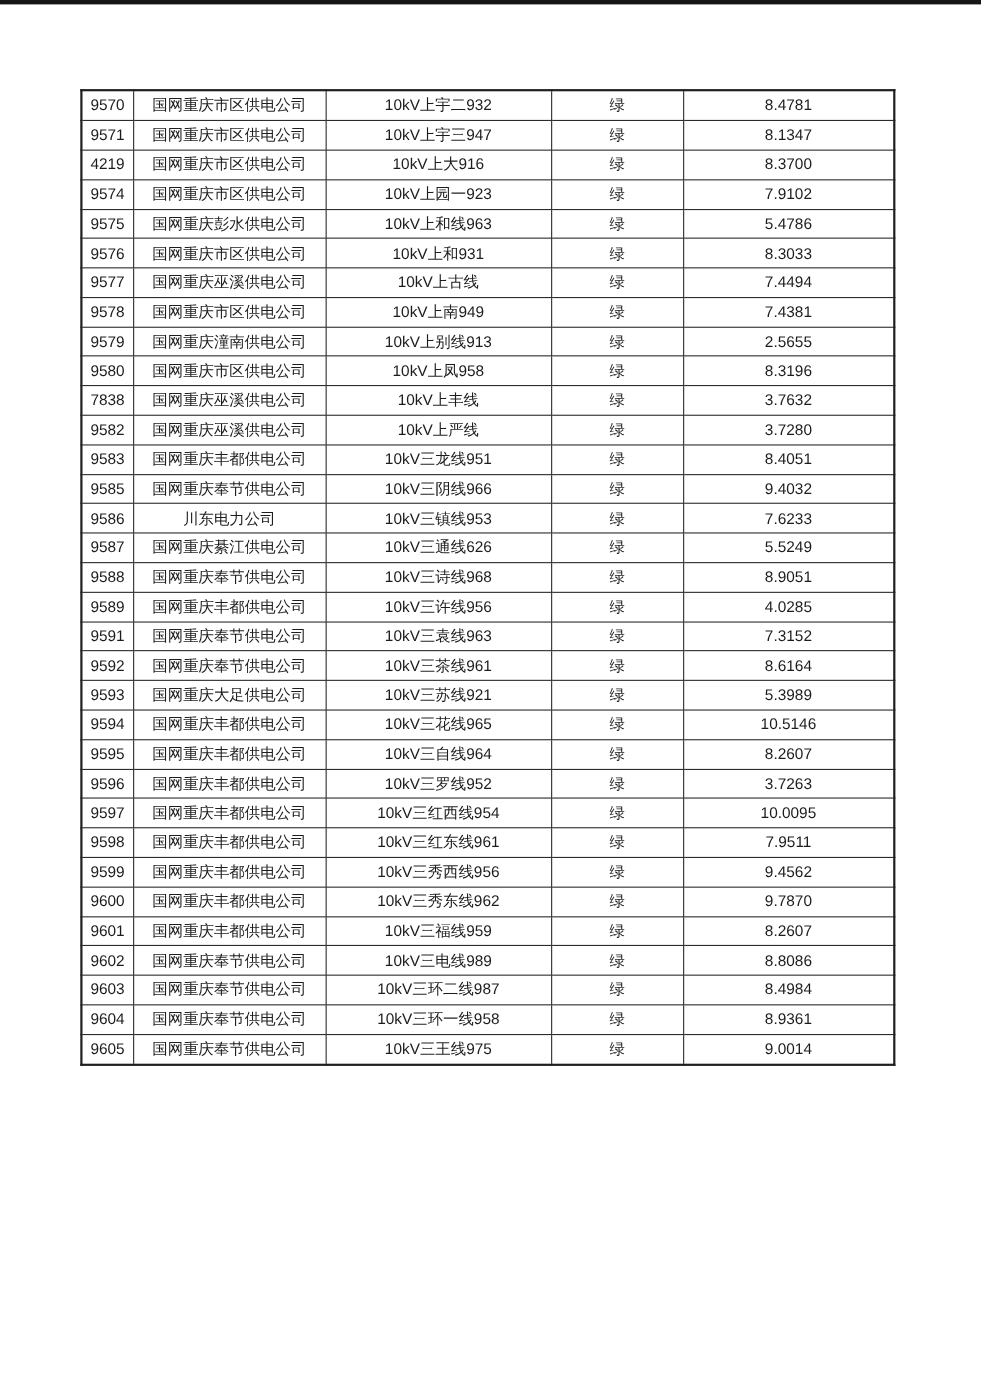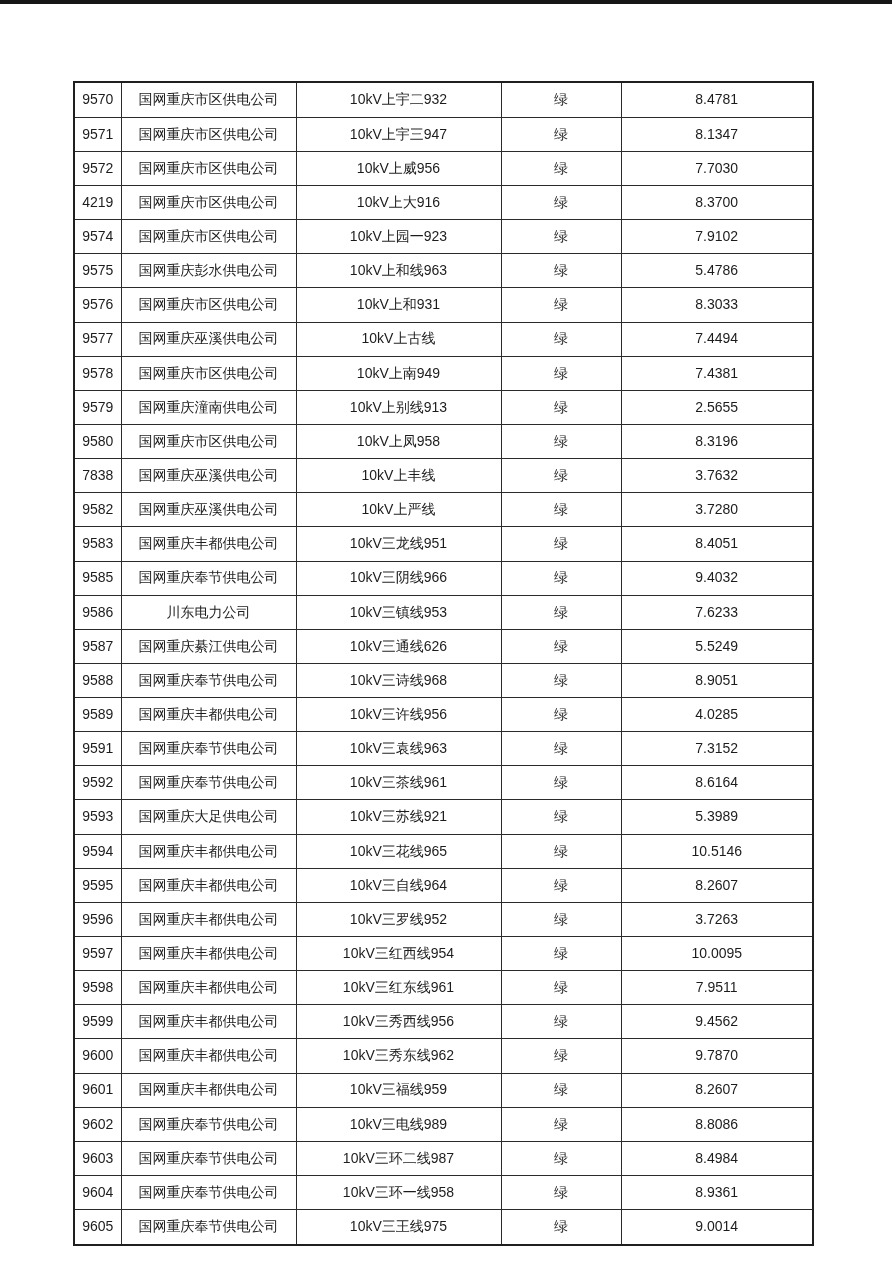--- a/index.html
+++ b/index.html
@@ -28,7 +28,7 @@
     left: 73px;
     top: 81px;
     width: 739px;
-    height: 1165px;
+    height: 888px;
     border-collapse: collapse;
     table-layout: fixed;
     border: 2px solid #1f1f1f;

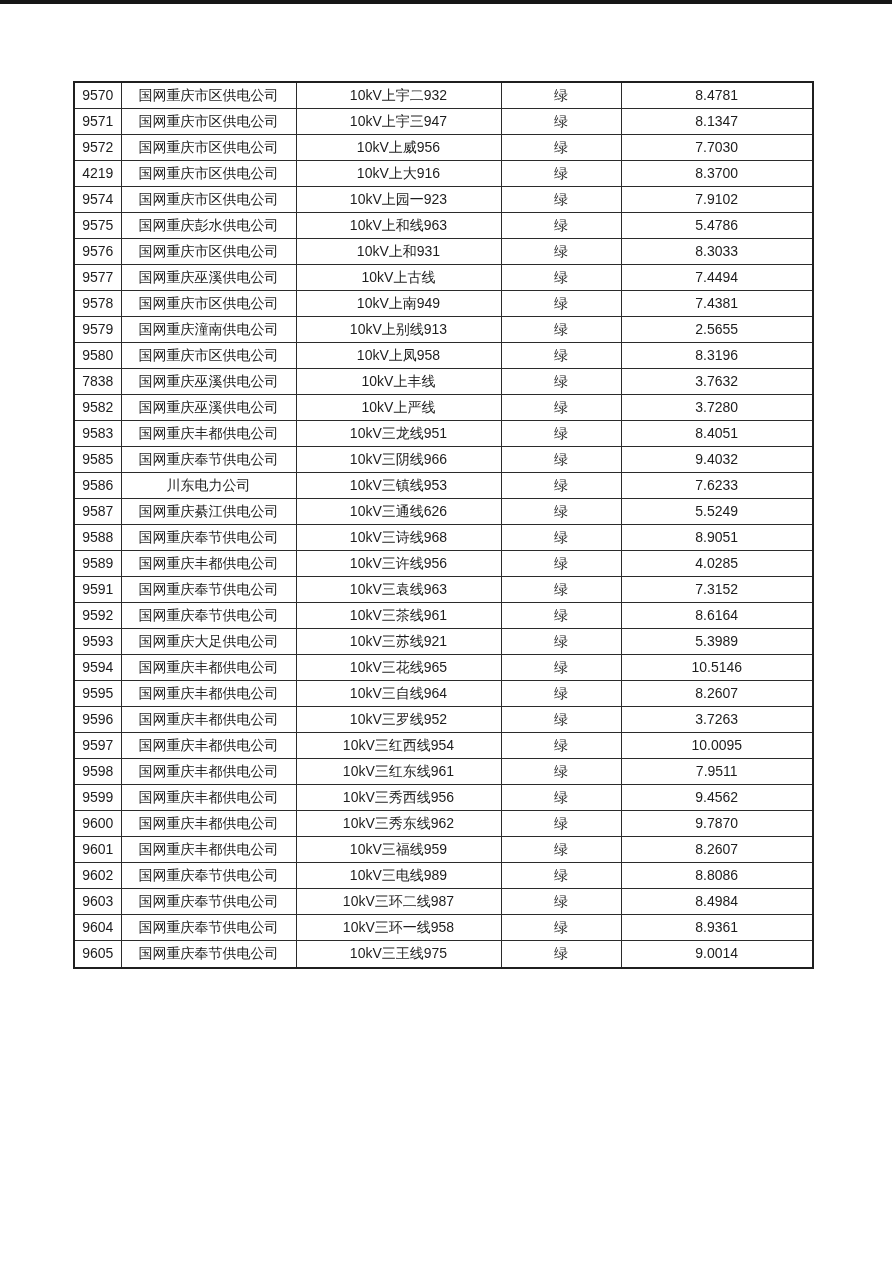--- a/index.html
+++ b/index.html
@@ -77,13 +77,6 @@
           <td class="cell-value">8.1347</td>
         </tr>
         <tr>
-          <td class="cell-id">9572</td>
-          <td class="cell-company">国网重庆市区供电公司</td>
-          <td class="cell-line">10kV上威956</td>
-          <td class="cell-status">绿</td>
-          <td class="cell-value">7.7030</td>
-        </tr>
-        <tr>
           <td class="cell-id">4219</td>
           <td class="cell-company">国网重庆市区供电公司</td>
           <td class="cell-line">10kV上大916</td>

